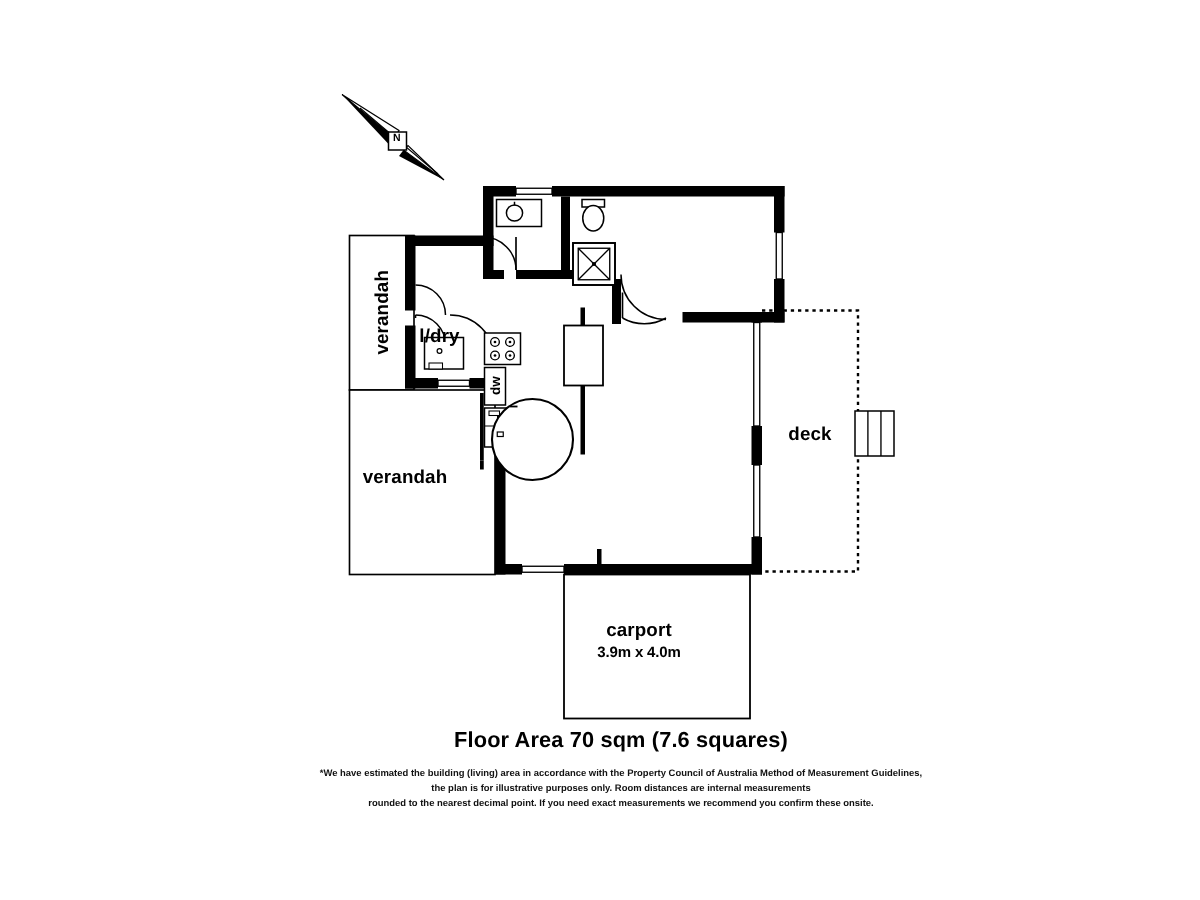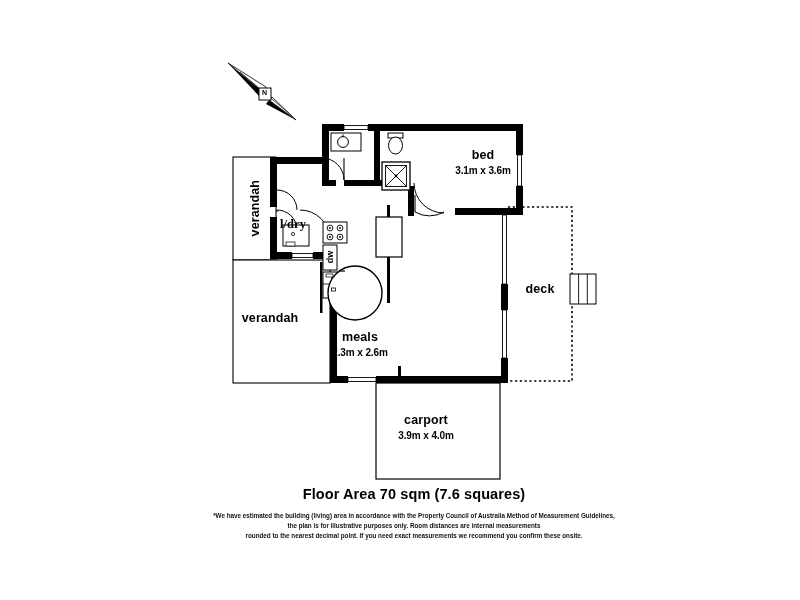--- a/index.html
+++ b/index.html
@@ -291,10 +291,6 @@
 
   </svg>
 
-  <div class="room-label" style="left:423px; top:148px; width:120px;">
-    <span class="room-name">bed</span>
-    <span class="room-dims">3.1m x 3.6m</span>
-  </div>
 
 
   <div class="room-label" style="left:300px; top:330px; width:120px;">

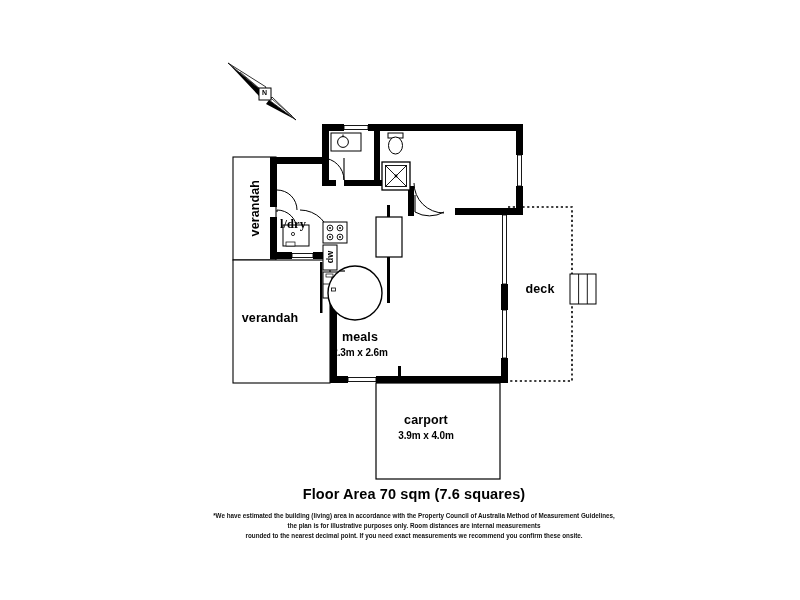--- a/index.html
+++ b/index.html
@@ -307,7 +307,7 @@
     <span class="room-name">deck</span>
   </div>
 
-  <div class="room-label" style="left:258px; top:217px; width:70px;font-family:Liberation Serif, serif;">
+  <div class="room-label" style="left:258px; top:217px; width:70px;">
     <span class="room-name">l/dry</span>
   </div>
 

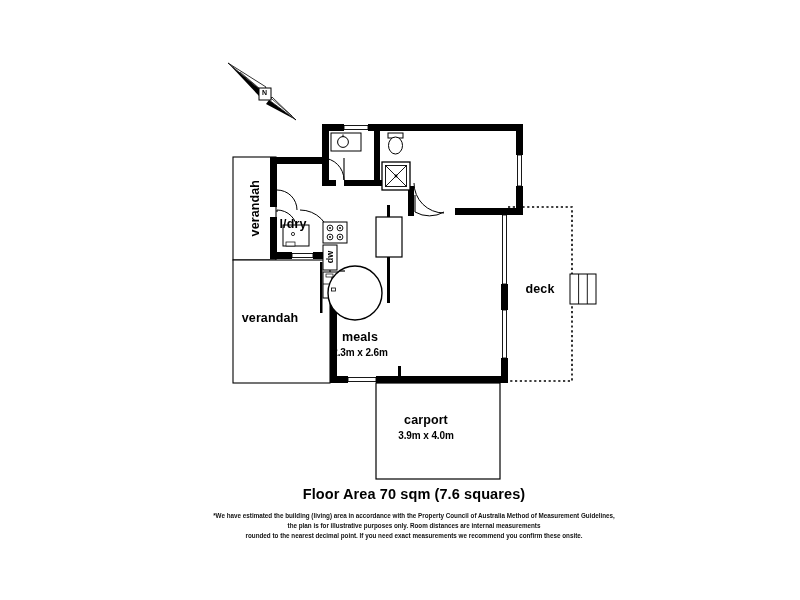--- a/index.html
+++ b/index.html
@@ -293,10 +293,6 @@
 
 
 
-  <div class="room-label" style="left:300px; top:330px; width:120px;">
-    <span class="room-name">meals</span>
-    <span class="room-dims">2.3m x 2.6m</span>
-  </div>
 
   <div class="room-label" style="left:378px; top:413px; width:96px;">
     <span class="room-name">carport</span>

